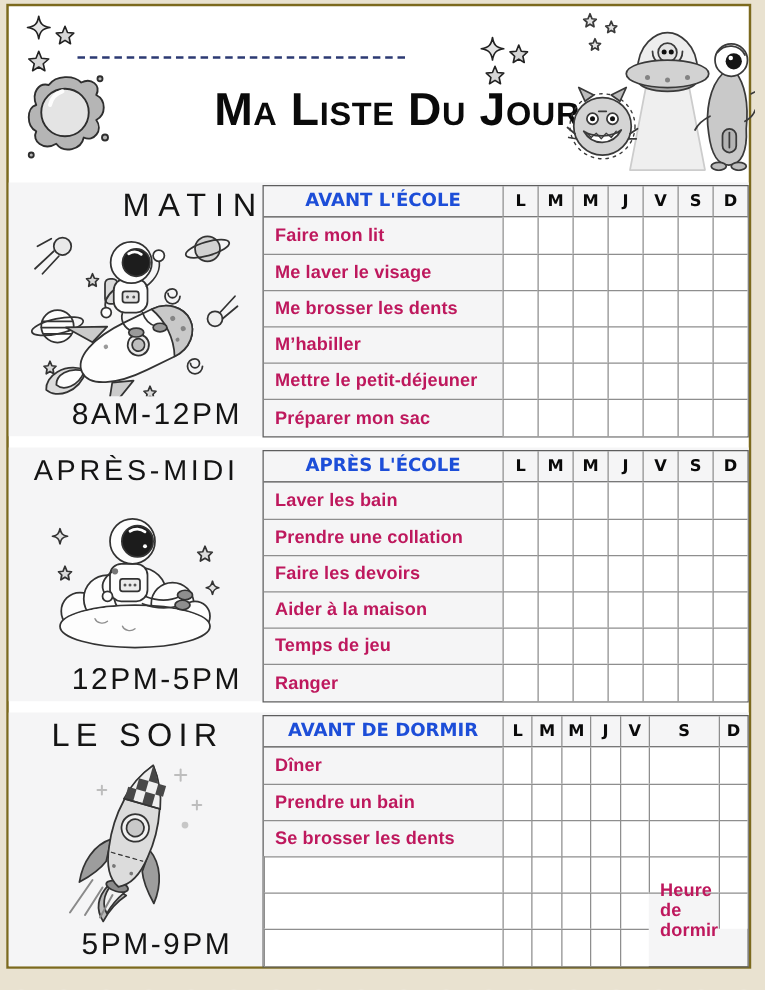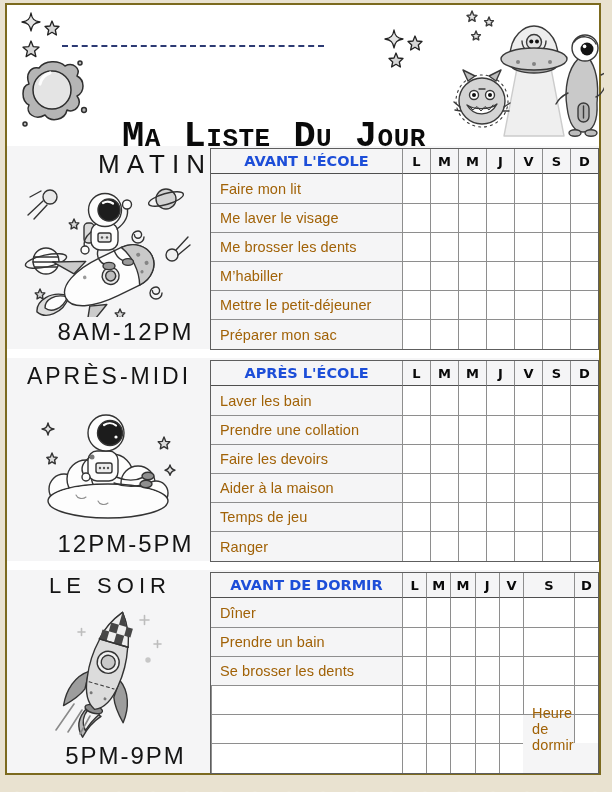--- a/index.html
+++ b/index.html
@@ -20,9 +20,9 @@
   .hdr-el{position:absolute;}
   .name-line{left:62px;top:45px;width:262px;height:0;border-top:2px dashed var(--dash,#2c3a73);}
   .page-title{
-    left:84px;top:66px;width:380px;text-align:center;white-space:nowrap;
-    font-family:Liberation Mono, monospace;font-weight:800;font-size:37px;
-    font-variant:small-caps;letter-spacing:.5px;color:#0a0a0a;line-height:1.2;margin-top:48px;
+    left:84px;top:66px;width:380px;text-align:right;white-space:nowrap;
+    font-family:Liberation Sans, sans-serif;font-weight:800;font-size:37px;
+    font-variant:small-caps;letter-spacing:.5px;color:#0a0a0a;line-height:1.2;
   }
   
   .section{position:absolute;left:7px;width:592px;height:203px;background:#f5f5f6;}

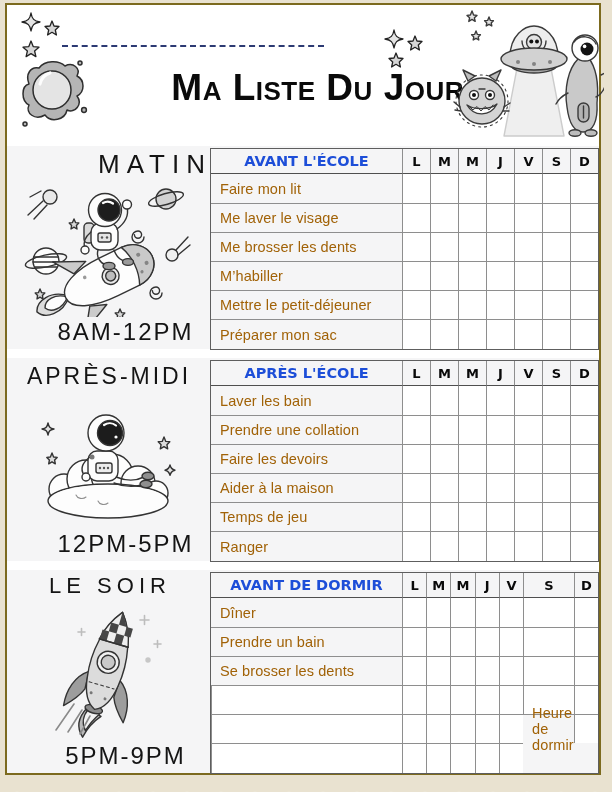--- a/index.html
+++ b/index.html
@@ -53,8 +53,8 @@
     border-left:1px solid #8e8e8e;border-bottom:1.5px solid #4f4f4f;color:#0a0a0a;
   }
   .task{
-    display:flex;align-items:center;padding-left:9px;font-size:14.5px;color:#a16207;
-    border-top:1px solid #8e8e8e;letter-spacing:.1px;
+    display:flex;align-items:center;padding-left:9px;font-size:14.5px;color:#be185d;
+    border-top:1px solid #8e8e8e;letter-spacing:.1px;font-weight:bold;
   }
   .grid .task:first-of-type{border-top:none;}
   .box{background:#fff;border-left:1px solid #8e8e8e;border-top:1px solid #8e8e8e;}

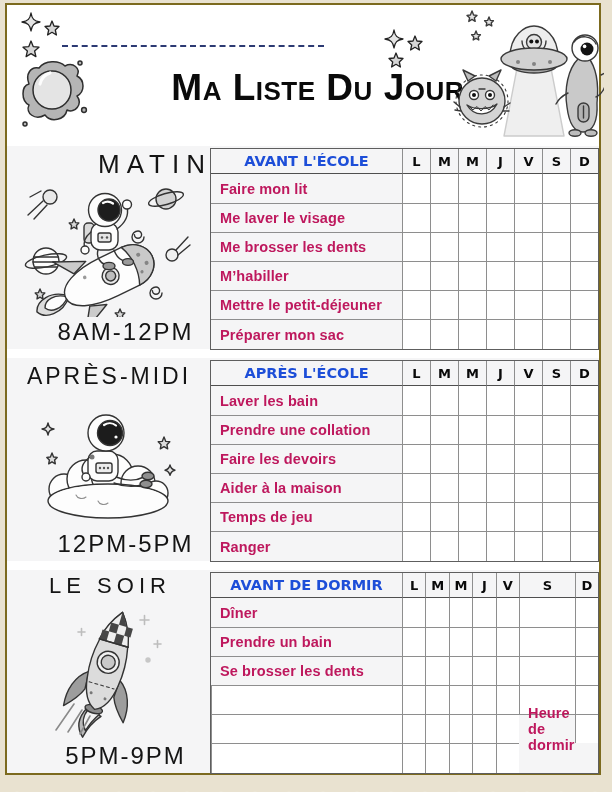--- a/index.html
+++ b/index.html
@@ -31,7 +31,7 @@
   .period{position:absolute;top:3px;width:100%;text-align:center;color:#141414;}
   #section-0 .period{font-size:26px;letter-spacing:7px;text-indent:7px;padding-left:44px;}
   #section-1 .period{font-size:23px;letter-spacing:3px;text-indent:3px;top:5px;}
-  #section-2 .period{font-size:22px;letter-spacing:5px;text-indent:5px;}
+  #section-2 .period{font-size:26px;letter-spacing:5px;text-indent:5px;}
   .time{position:absolute;bottom:3px;width:100%;text-align:center;font-size:24px;letter-spacing:2px;text-indent:2px;color:#141414;padding-left:17px;}
   .illus{position:absolute;left:50%;transform:translateX(-50%);}
   

